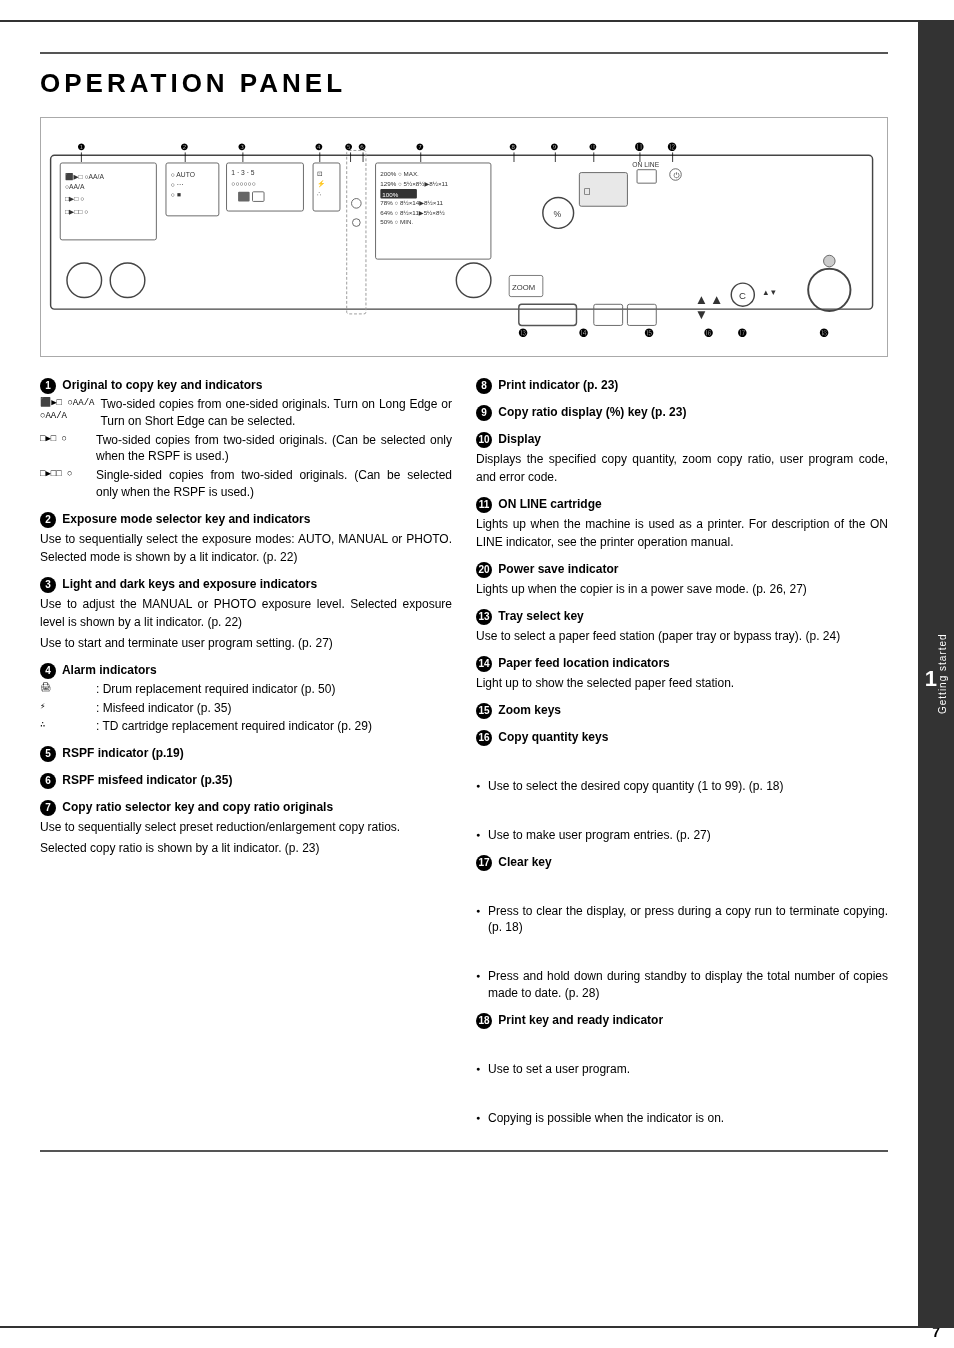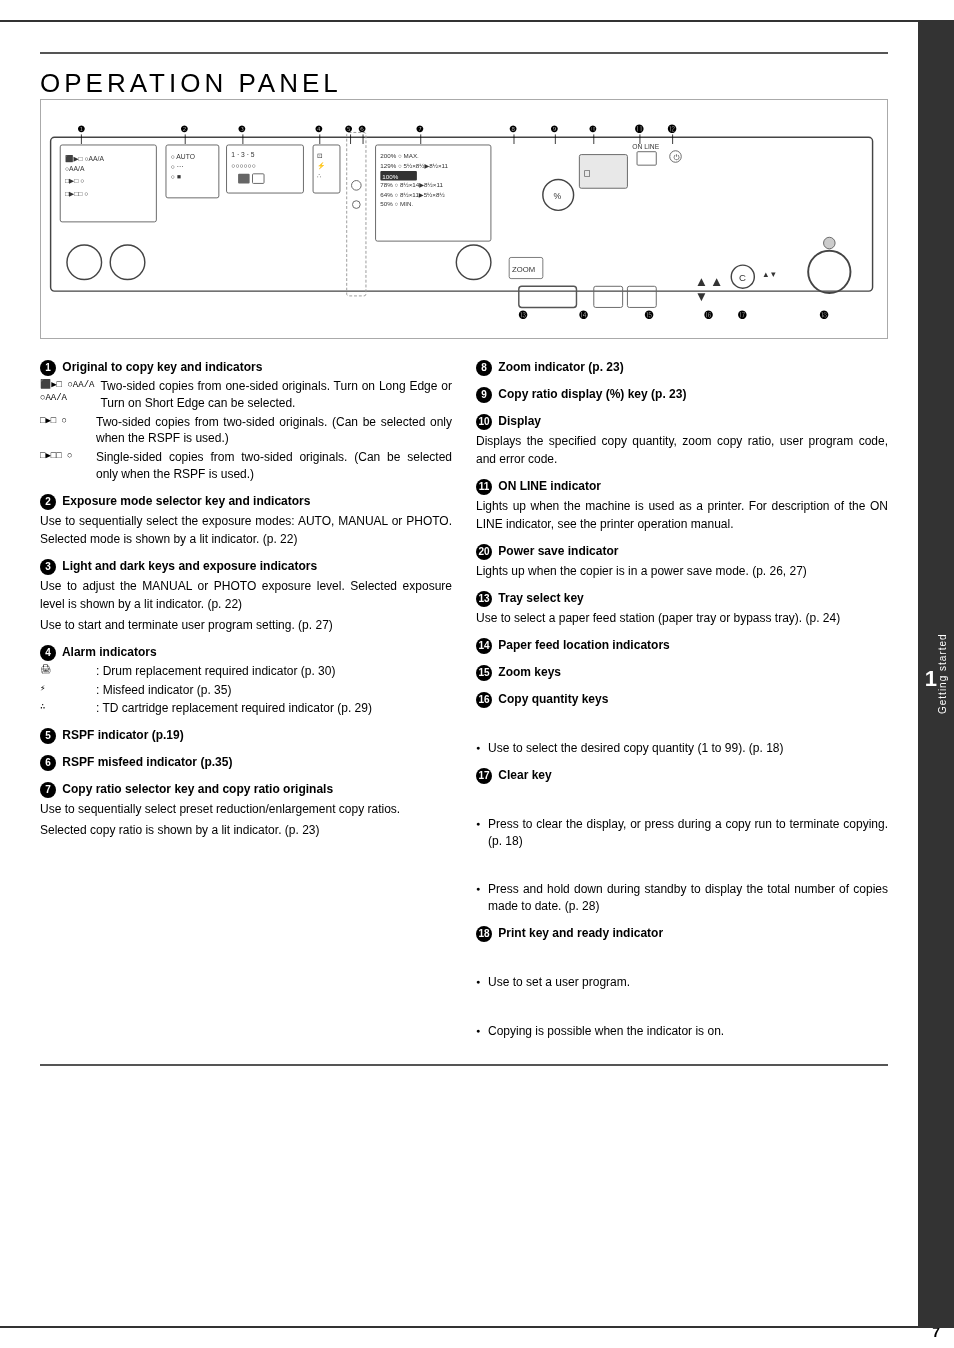--- a/index.html
+++ b/index.html
@@ -62,8 +62,9 @@
 
     .page-title {
       font-size: 26px;
-      font-weight: normal;
+      font-weight: bold;
       letter-spacing: 4px;
+      margin-bottom: 18px;
       text-transform: uppercase;
     }
 

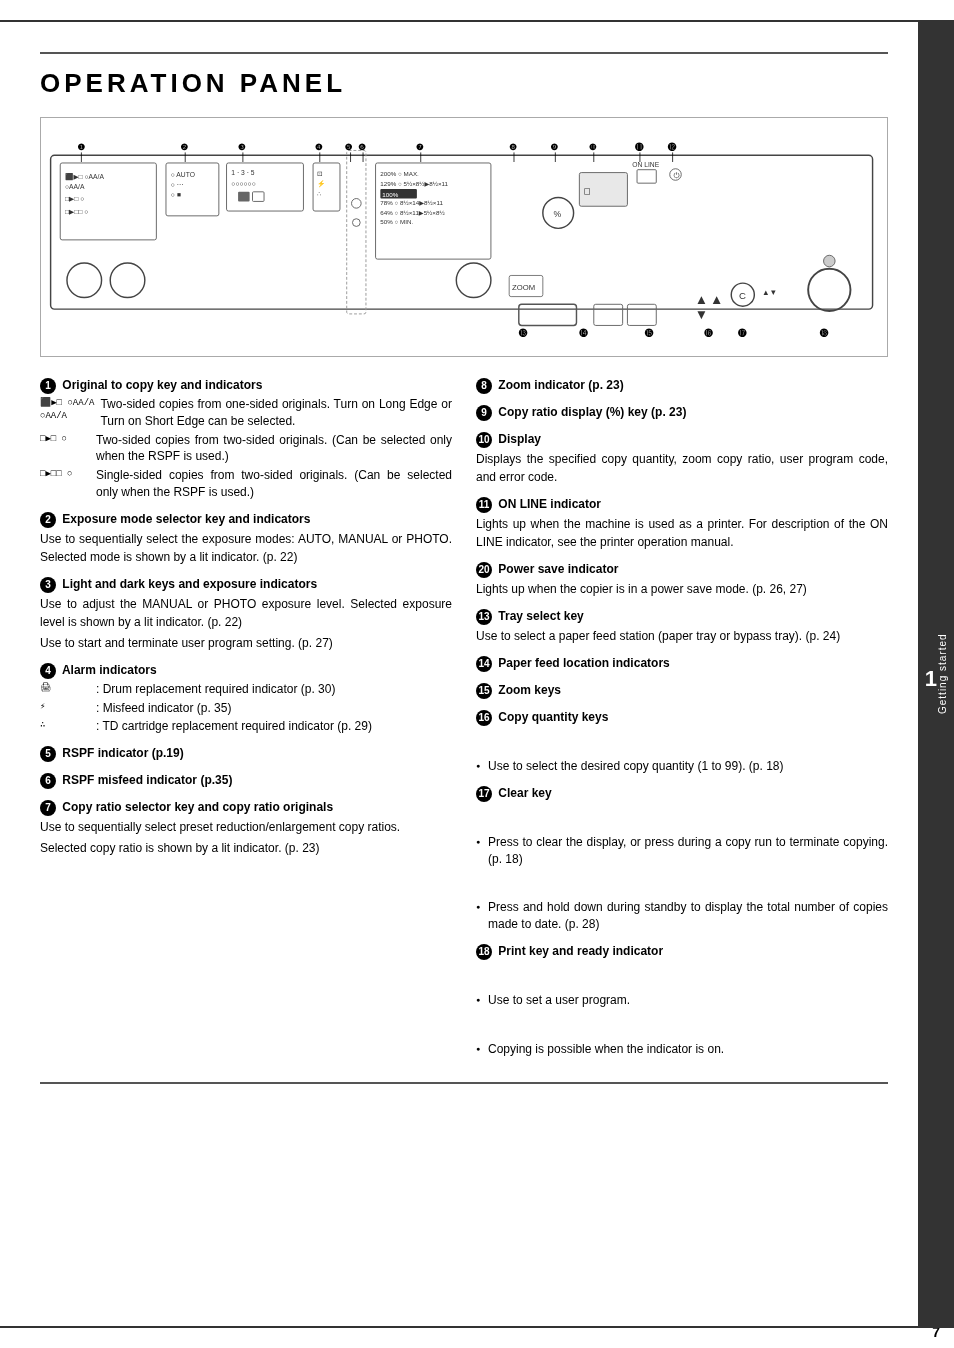--- a/index.html
+++ b/index.html
@@ -426,7 +426,7 @@
         <div class="item-block">
           <div class="item-title">
             <span class="num">8</span>
-            <strong>Zoom indicator</strong> <span>(p. 23)</span>
+            <strong>Print indicator</strong> <span>(p. 23)</span>
           </div>
         </div>
 

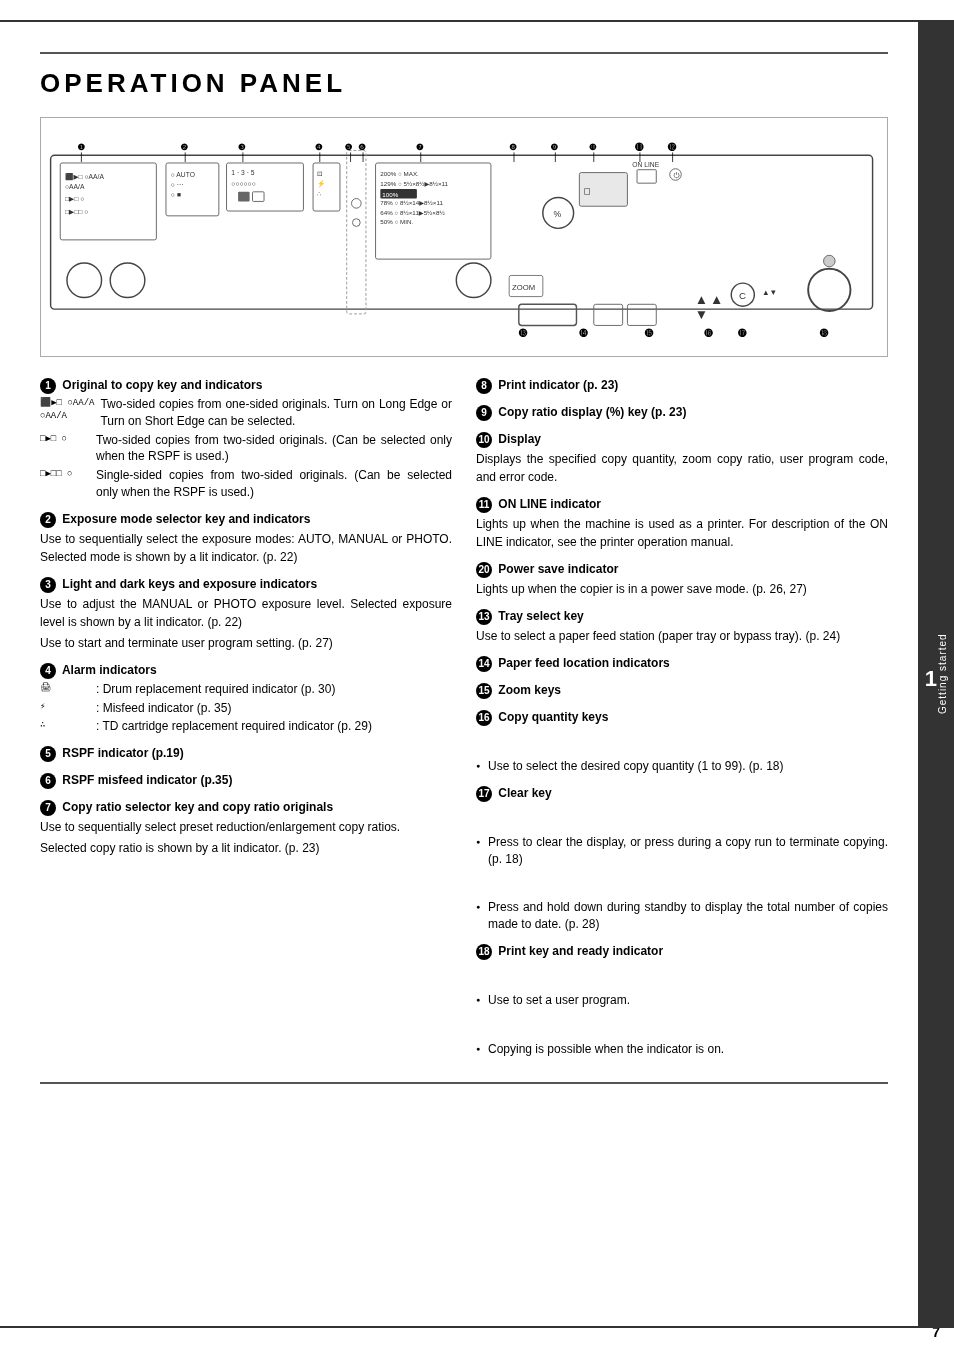--- a/index.html
+++ b/index.html
@@ -450,7 +450,7 @@
         <div class="item-block">
           <div class="item-title">
             <span class="num">11</span>
-            <span>ON LINE indicator</span>
+            <span>ON LINE cartridge</span>
           </div>
           <div class="item-body">
             <p>Lights up when the machine is used as a printer. For description of the ON LINE indicator, see the printer operation manual.</p>

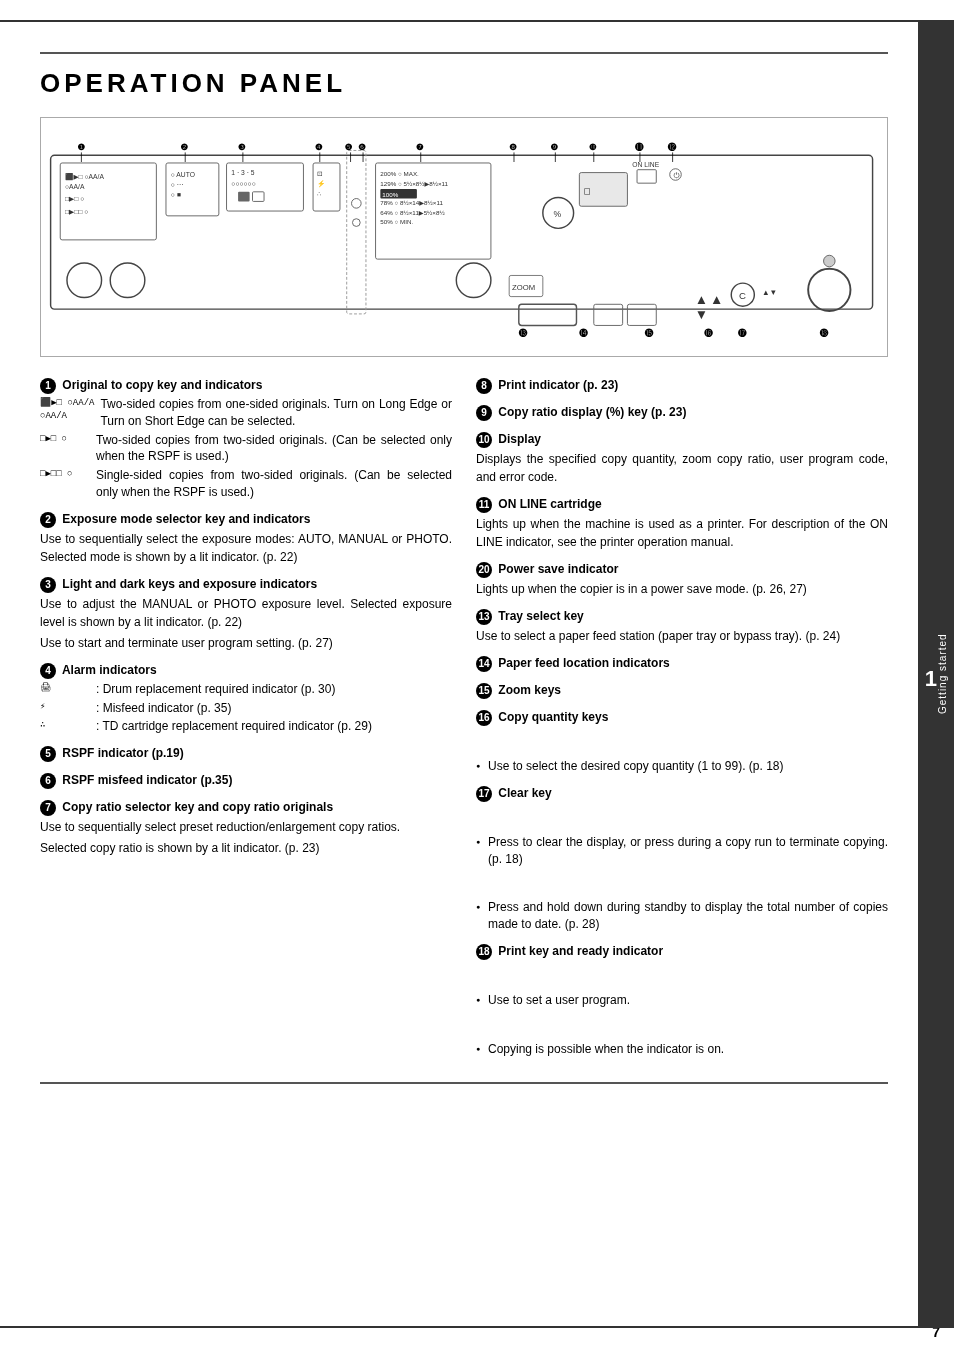--- a/index.html
+++ b/index.html
@@ -381,7 +381,7 @@
           <div class="item-body">
             <div class="sub-row">
               <span class="sub-icon mono">🖨</span>
-              <span class="sub-text">: Drum replacement required indicator (p. 30)</span>
+              <span class="sub-text">: Drum replacement required indicator (p. 50)</span>
             </div>
             <div class="sub-row">
               <span class="sub-icon mono">⚡</span>

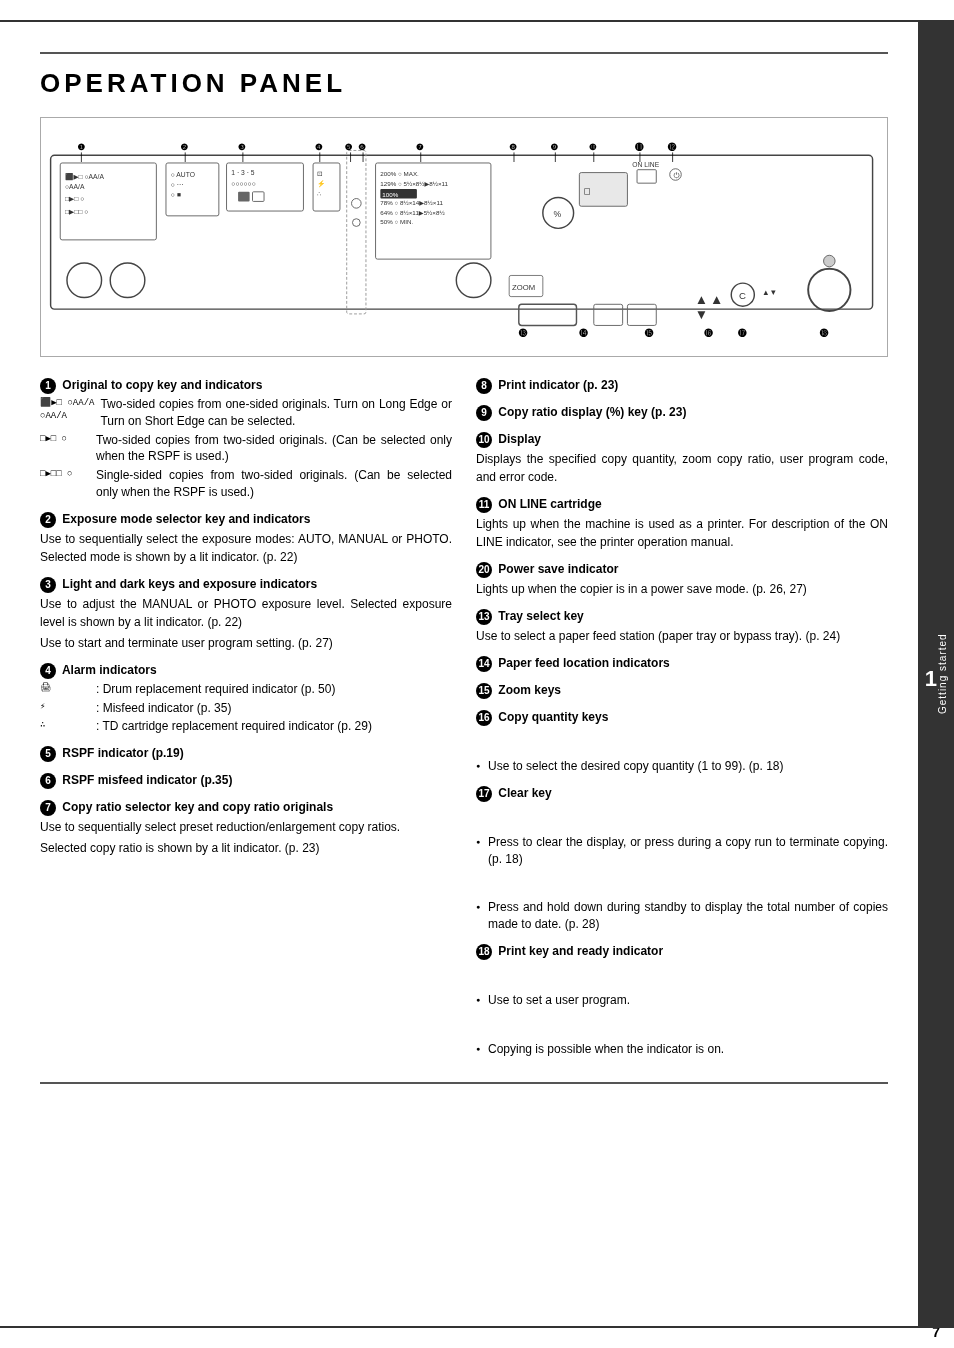--- a/index.html
+++ b/index.html
@@ -482,6 +482,9 @@
             <span class="num">14</span>
             <span>Paper feed location indicators</span>
           </div>
+          <div class="item-body">
+            <p>Light up to show the selected paper feed station.</p>
+          </div>
         </div>
 
         <div class="item-block">

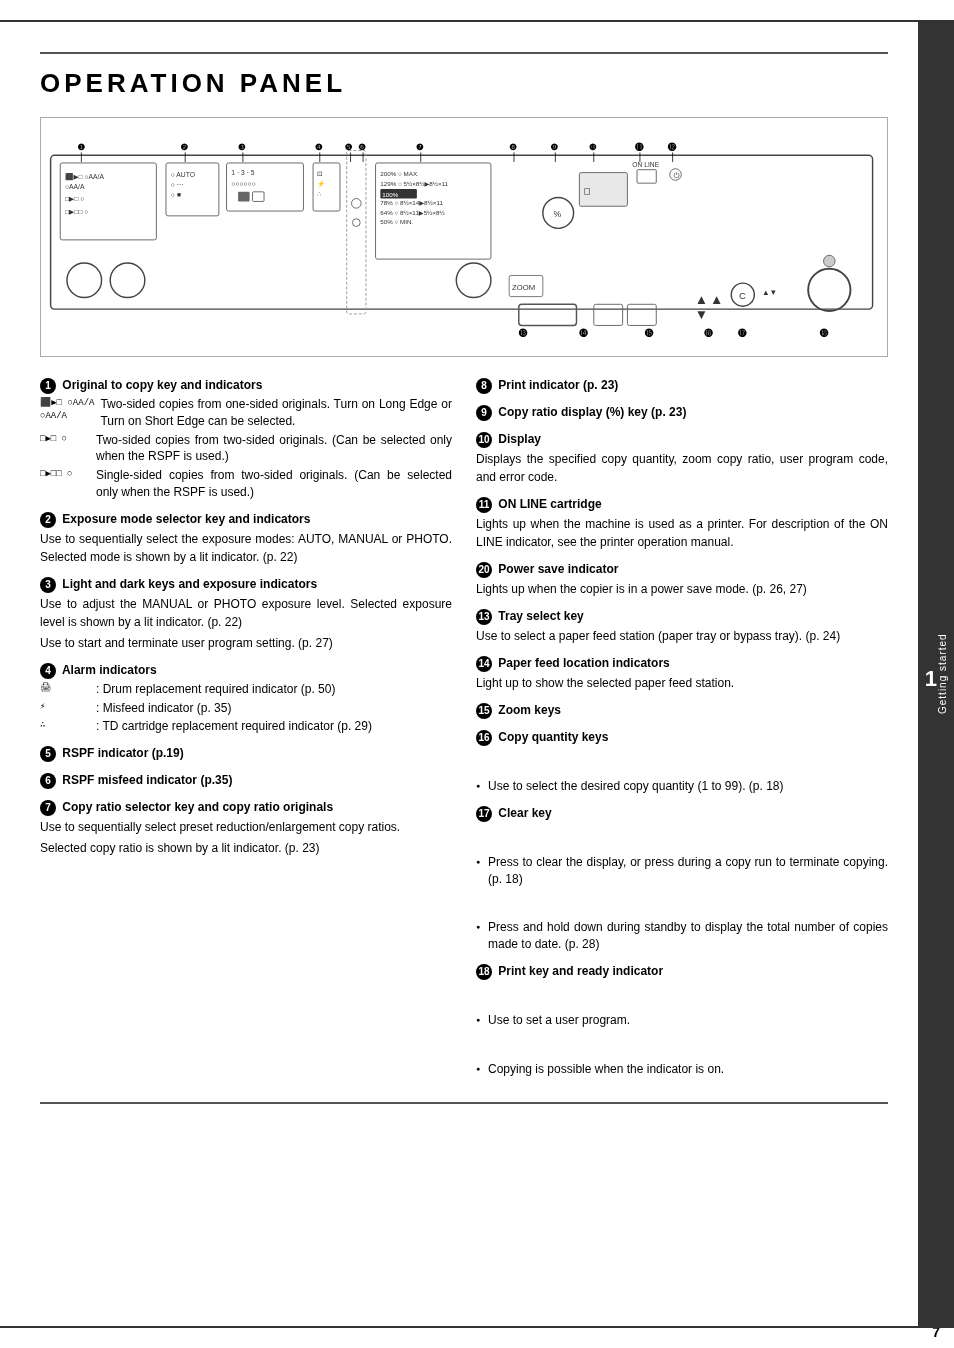--- a/index.html
+++ b/index.html
@@ -502,6 +502,7 @@
           <div class="item-body">
             <ul class="bullet-list">
               <li>Use to select the desired copy quantity (1 to 99). (p. 18)</li>
+              <li>Use to make user program entries. (p. 27)</li>
             </ul>
           </div>
         </div>

